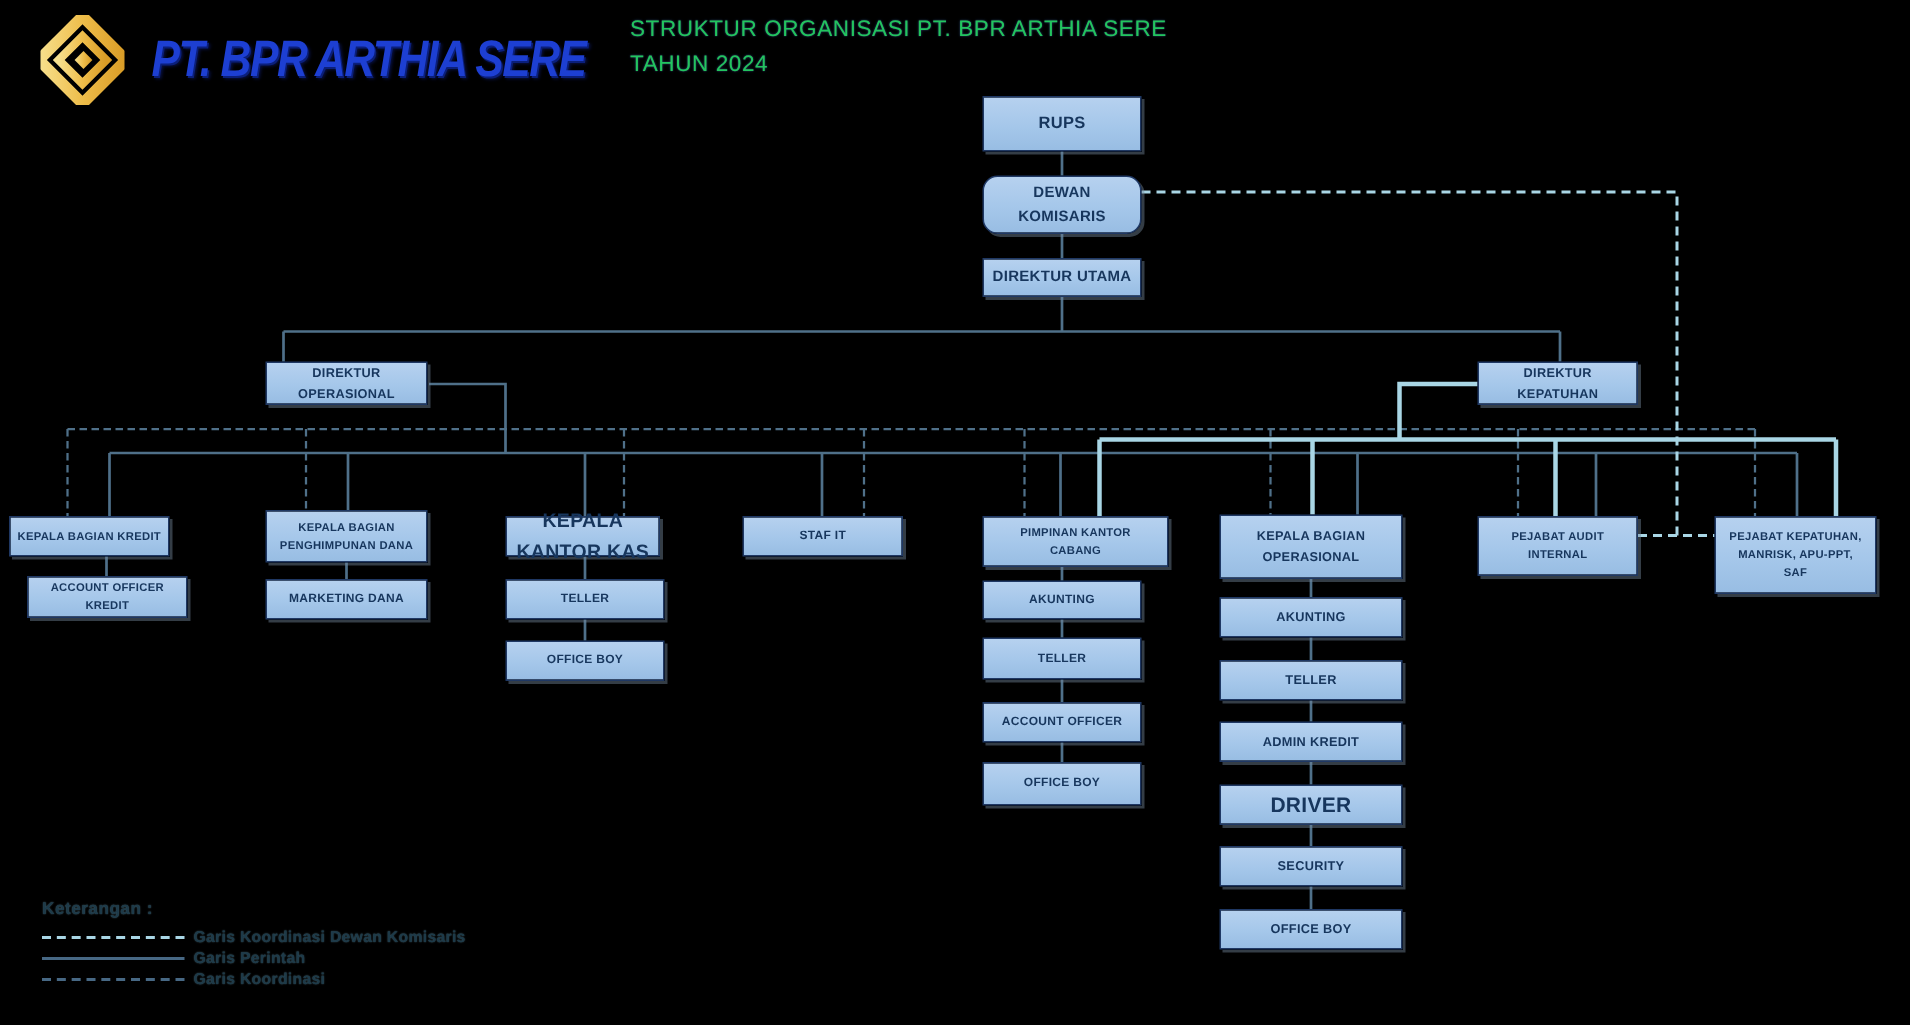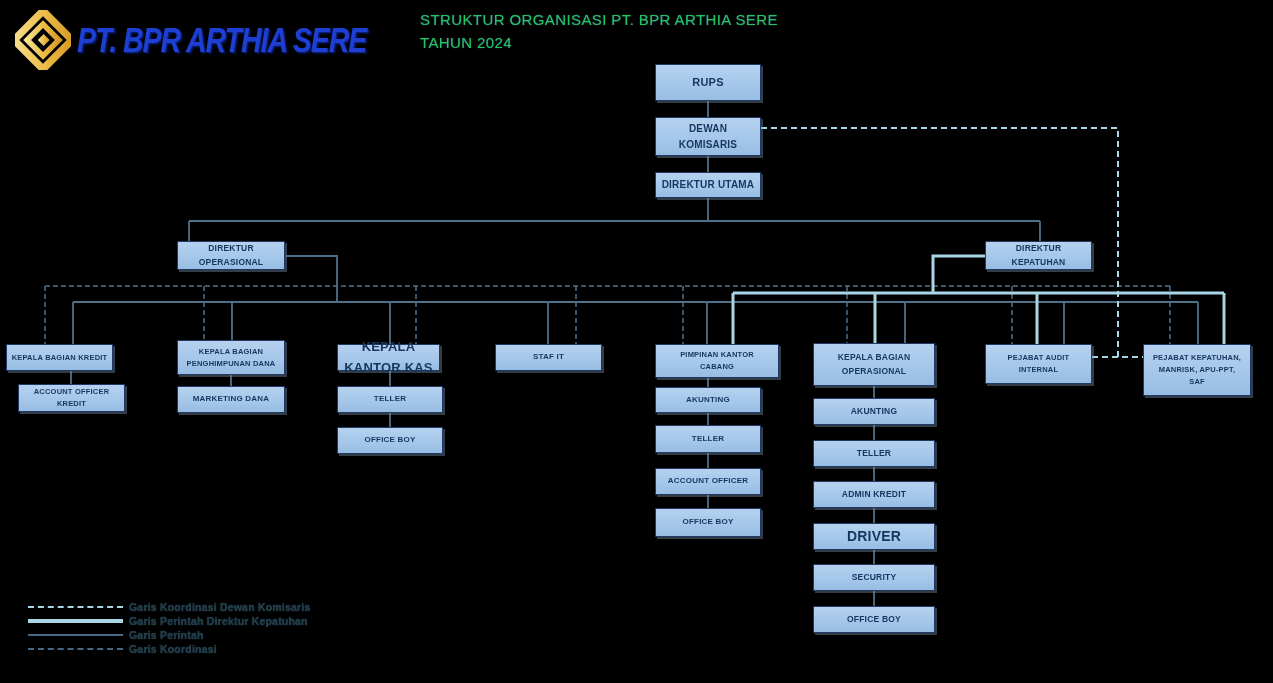--- a/index.html
+++ b/index.html
@@ -8,7 +8,7 @@
     font-family:"Liberation Sans",sans-serif;
   }
   
-  .logo{position:absolute;left:15px;top:10px;display:flex;align-items:center;gap:6px;}
+  .logo{position:absolute;left:27px;top:10px;display:flex;align-items:center;gap:18px;}
   .logo-text{
     font-weight:bold;font-style:italic;font-size:29px;color:#1d3fd2;
     letter-spacing:-1px;transform:scale(0.98,1.18);transform-origin:left center;

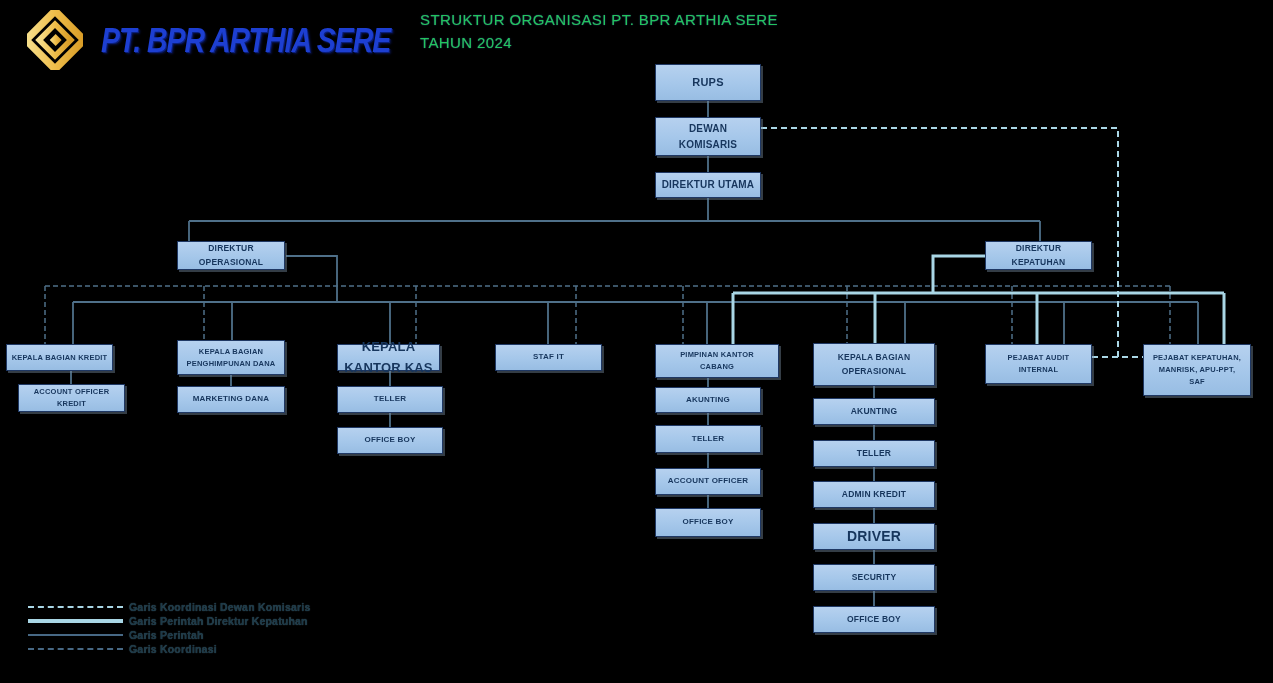--- a/index.html
+++ b/index.html
@@ -146,7 +146,7 @@
 
   <div>
       <div class="node" style="left: 655px; top: 64px; width: 106px; height: 37px; font-size: 11px;">RUPS</div>
-      <div class="node" style="left: 655px; top: 117px; width: 106px; height: 39px; font-size: 10px;">DEWAN
+      <div class="node" style="left: 655px; top: 117px; width: 106px; height: 39px; font-size: 10px; border-radius: 10px;">DEWAN
 KOMISARIS</div>
       <div class="node" style="left: 655px; top: 172px; width: 106px; height: 26px; font-size: 10px;">DIREKTUR UTAMA</div>
       <div class="node" style="left: 177px; top: 241px; width: 108px; height: 29px; font-size: 8.5px;">DIREKTUR

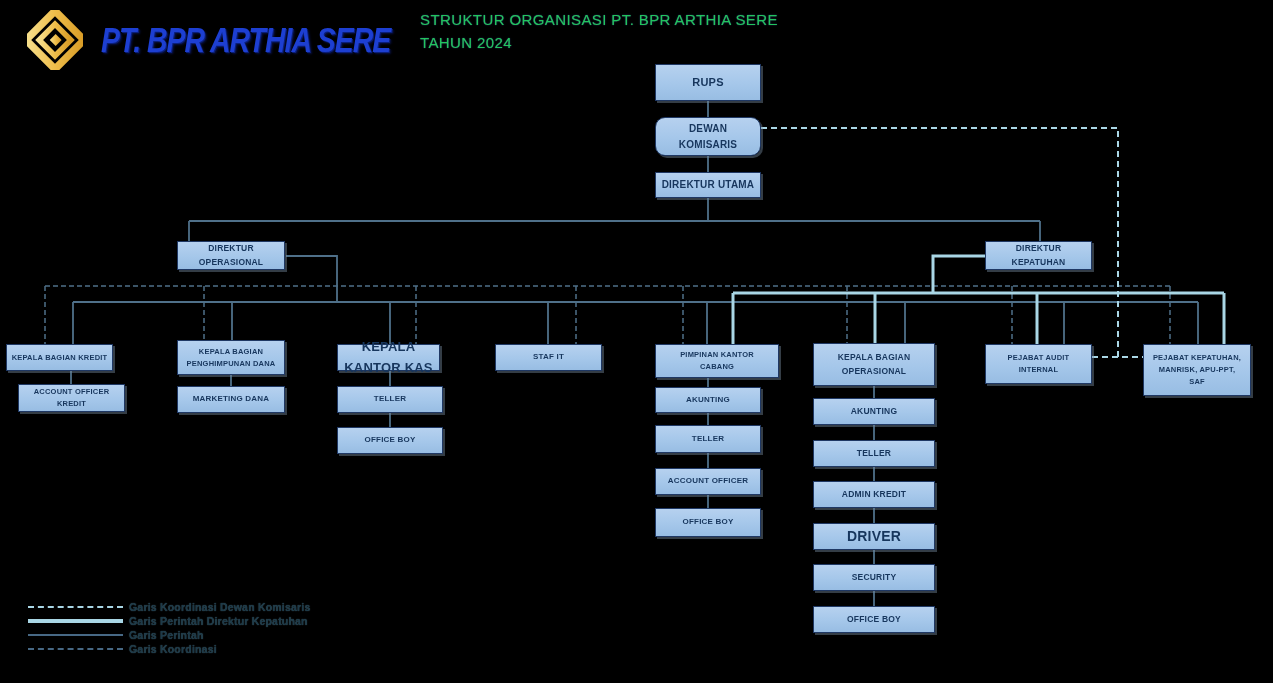--- a/index.html
+++ b/index.html
@@ -185,6 +185,7 @@
     </div>
 
   <div class="legend">
+    <div class="legend-heading">Keterangan :</div>
     <div class="legend-row">
       <div class="legend-swatch sw-teal-dashed"></div>
       <div class="legend-label">Garis Koordinasi Dewan Komisaris</div>

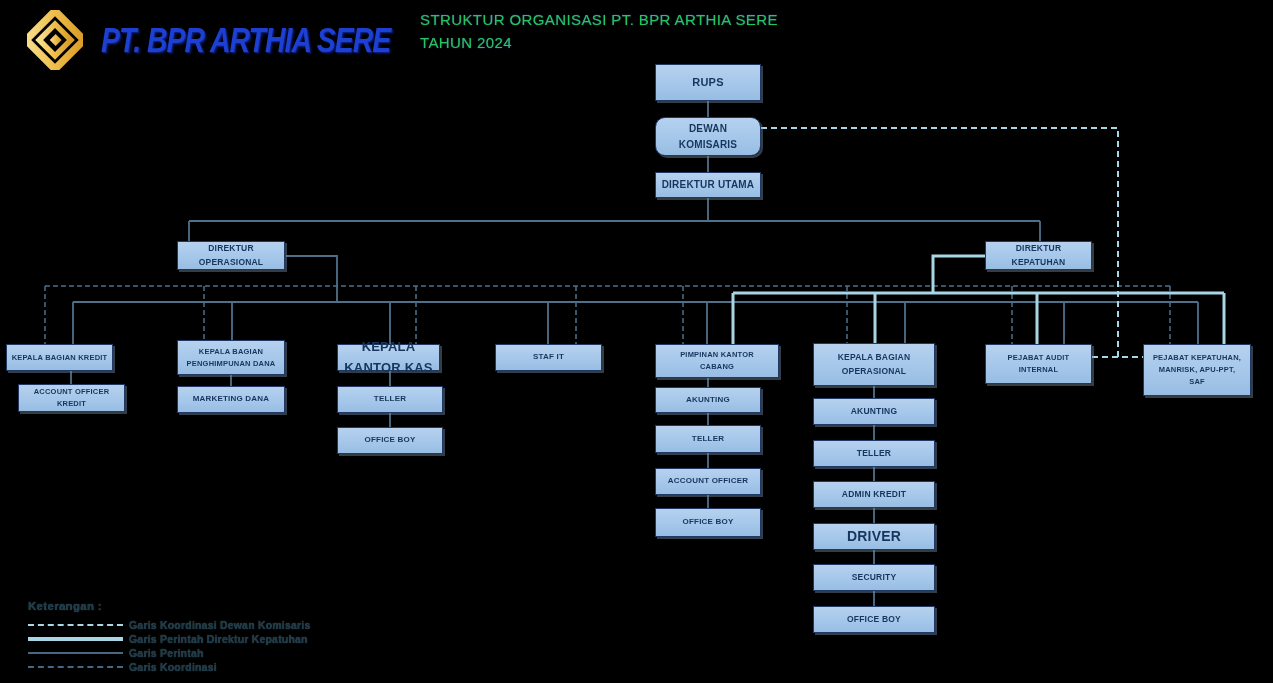--- a/index.html
+++ b/index.html
@@ -191,10 +191,6 @@
       <div class="legend-label">Garis Koordinasi Dewan Komisaris</div>
     </div>
     <div class="legend-row">
-      <div class="legend-swatch sw-teal-solid"></div>
-      <div class="legend-label">Garis Perintah Direktur Kepatuhan</div>
-    </div>
-    <div class="legend-row">
       <div class="legend-swatch sw-dark-solid"></div>
       <div class="legend-label">Garis Perintah</div>
     </div>

